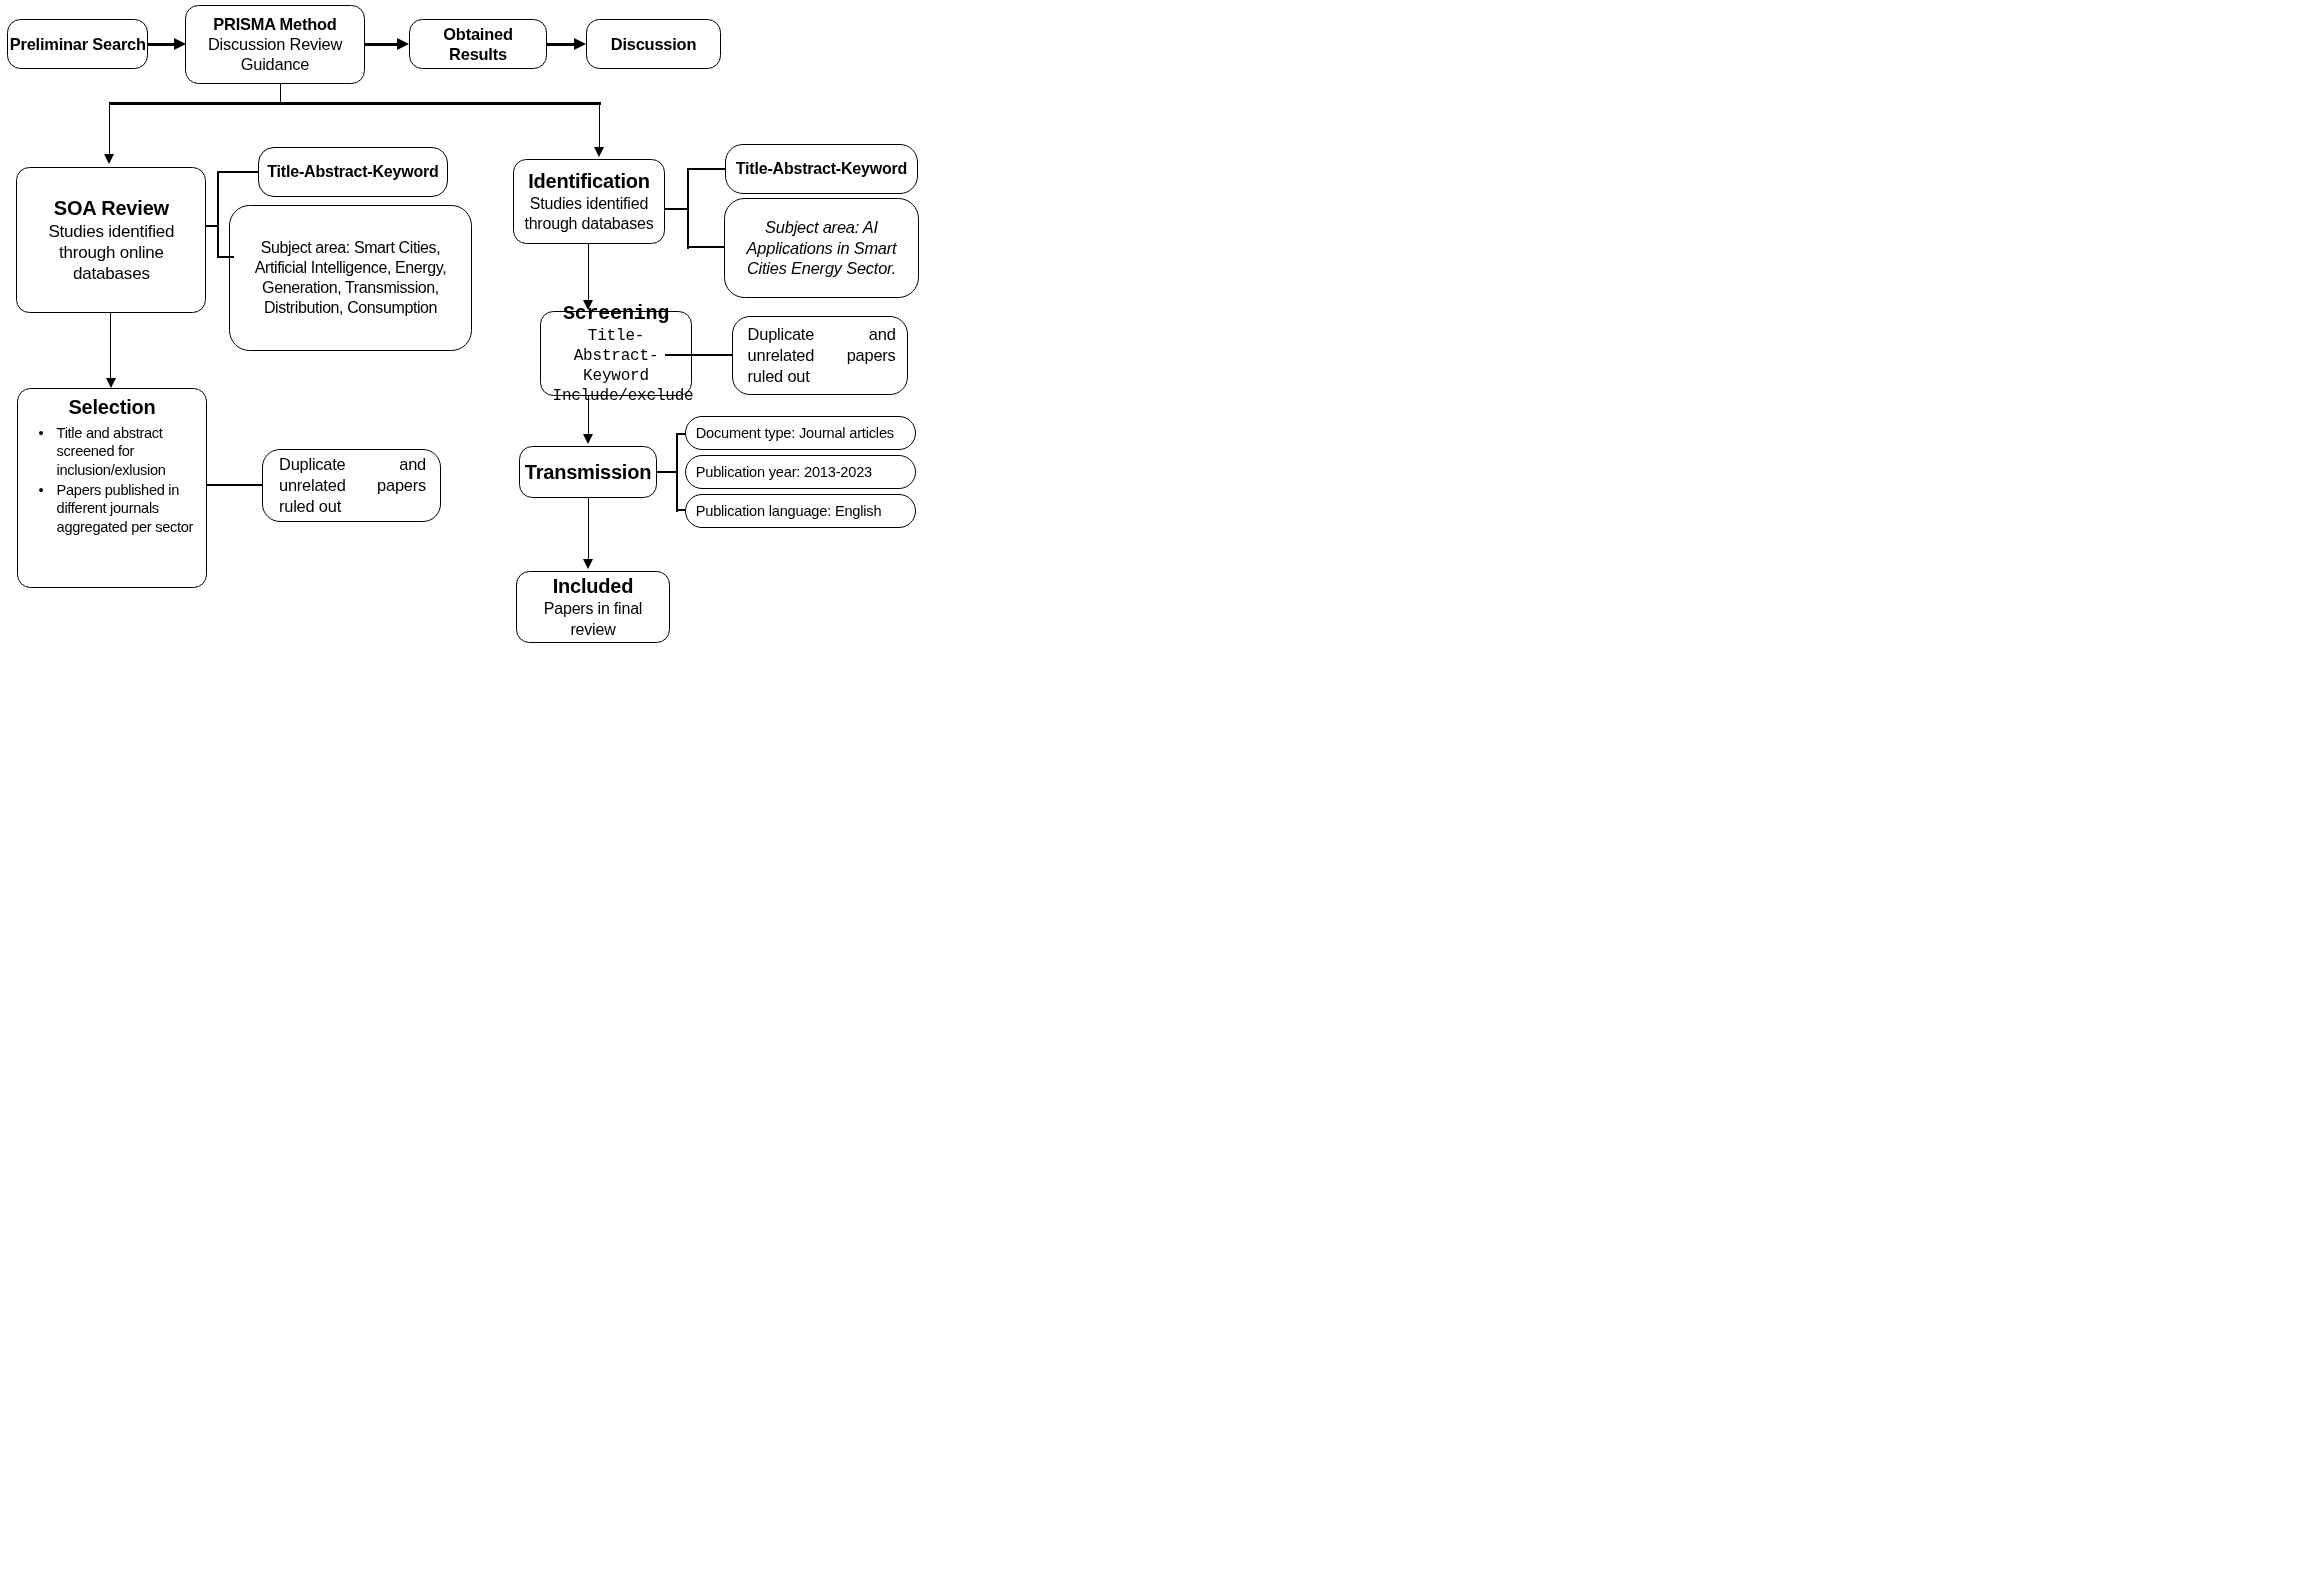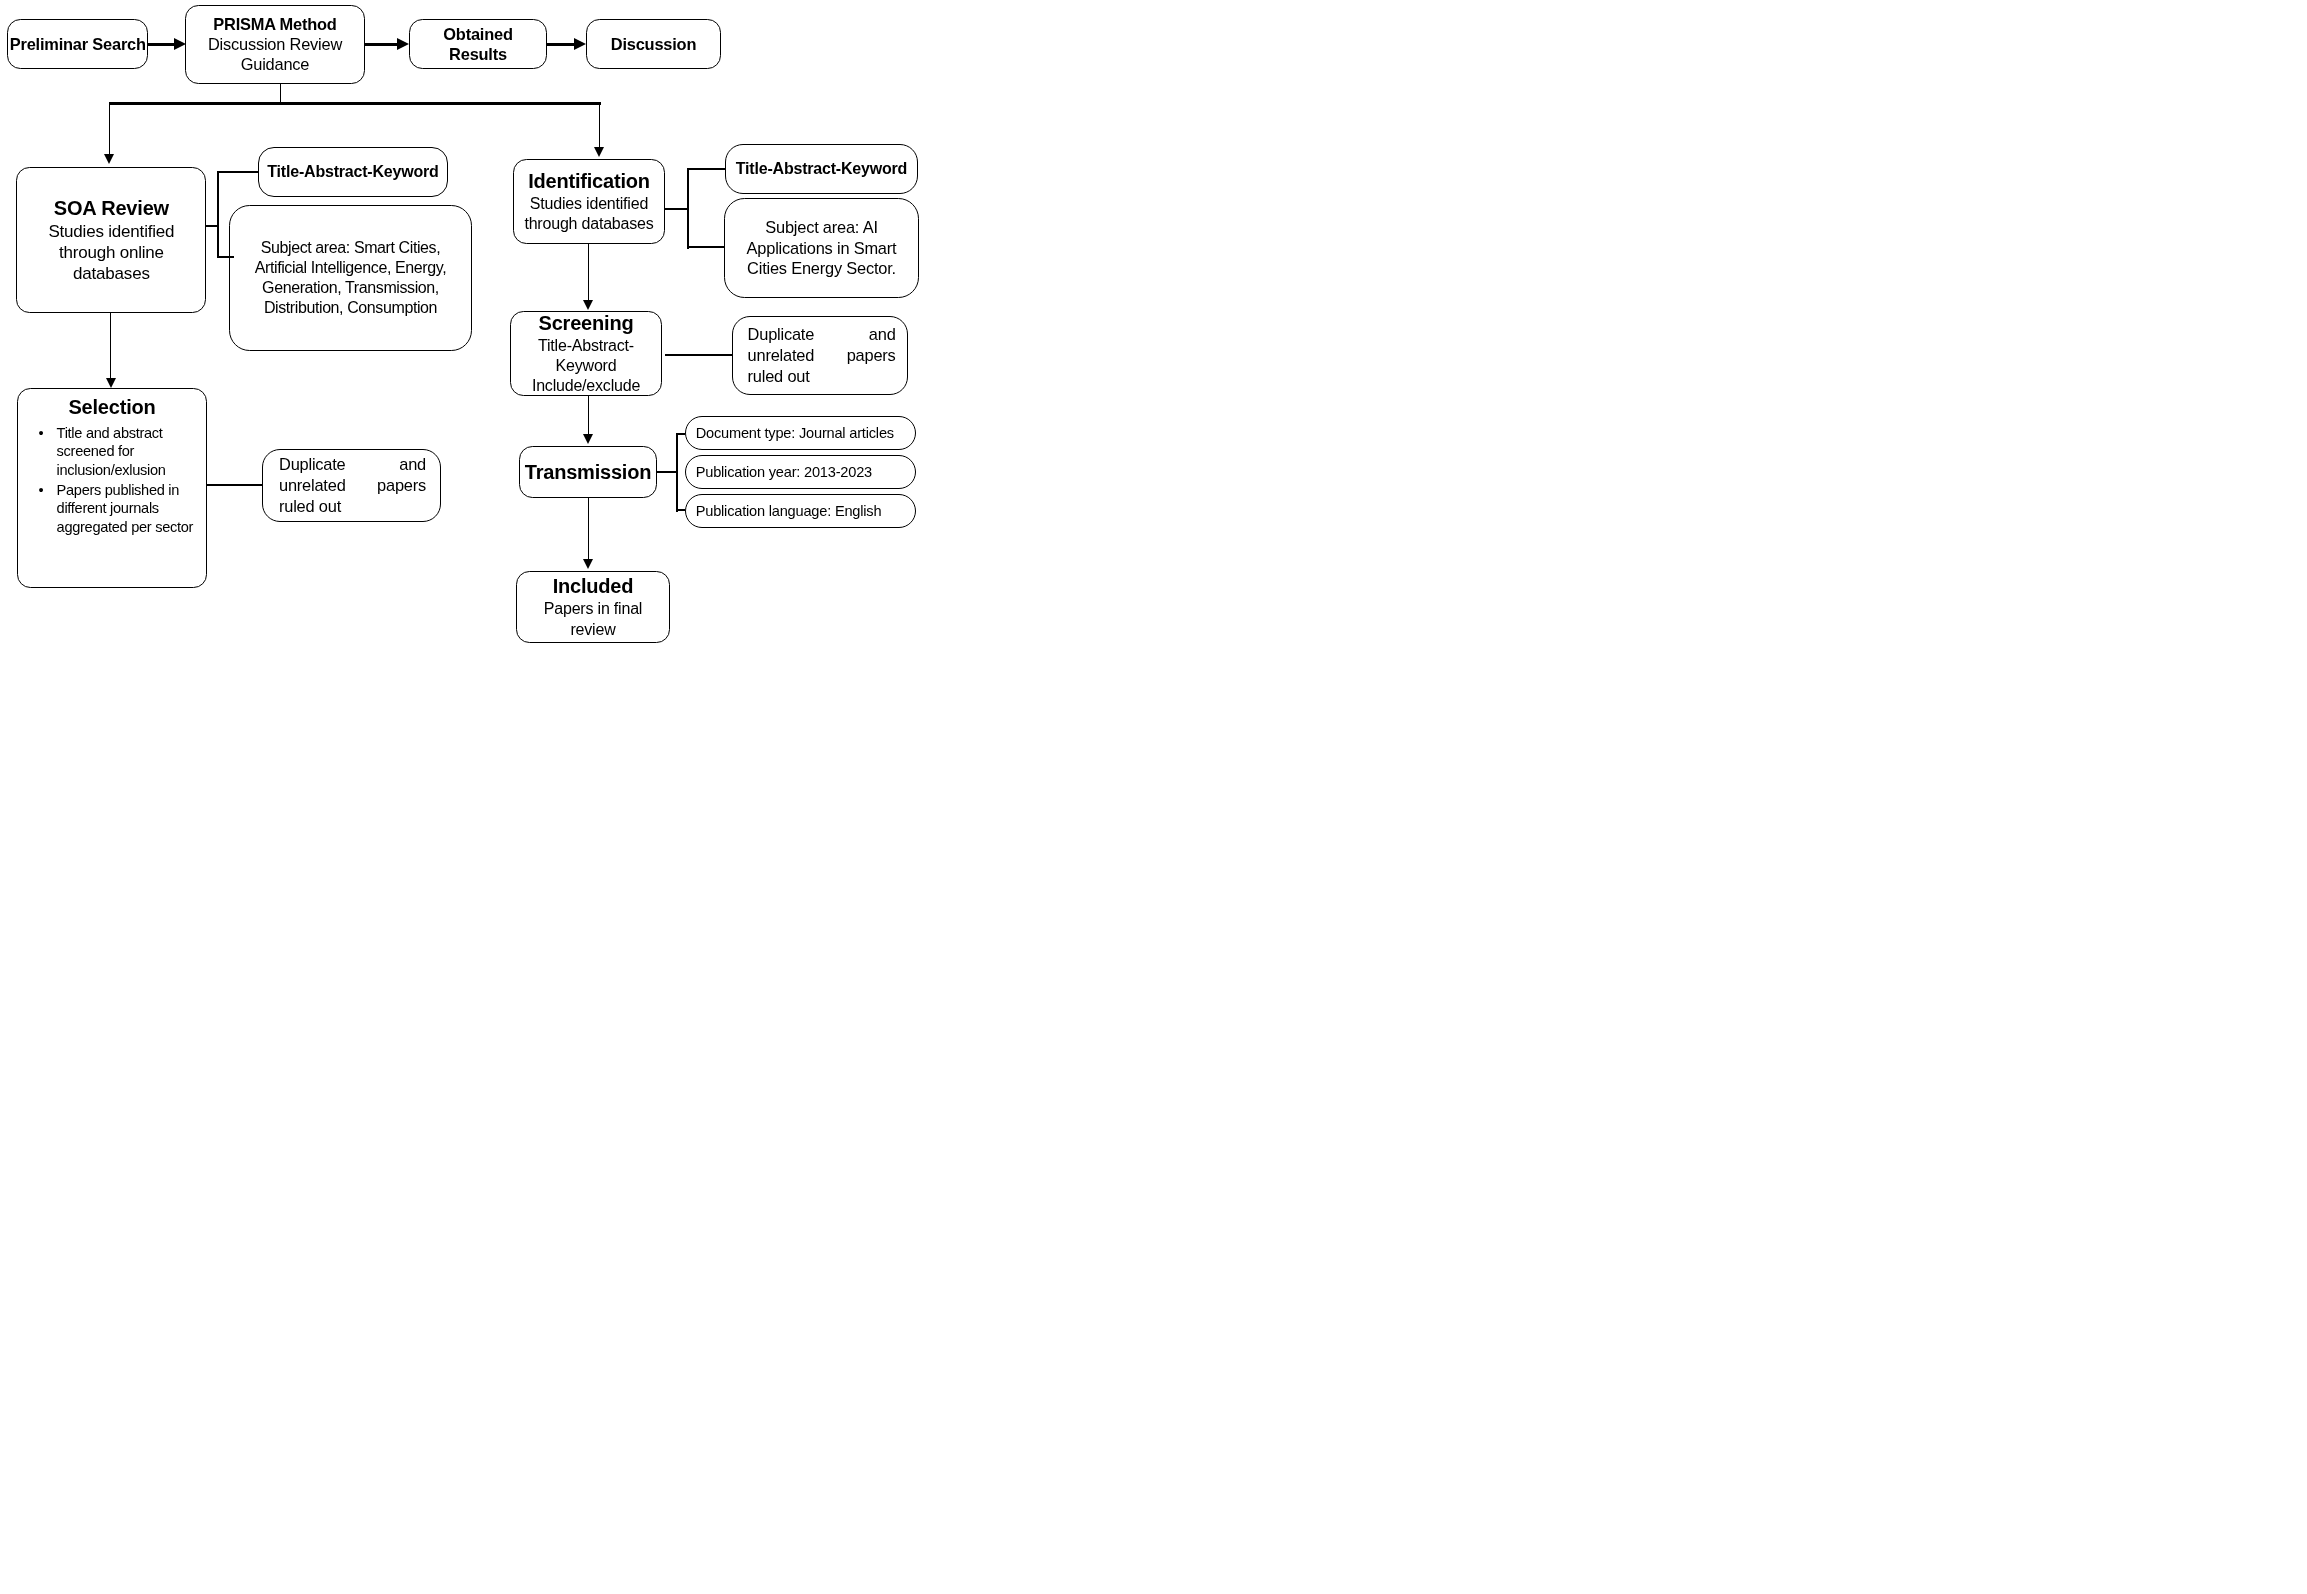--- a/index.html
+++ b/index.html
@@ -141,7 +141,7 @@
   </div>
 
   <div class="bx" style="left:724px;top:198px;width:195px;height:100px;border-radius:20.6px;">
-    <div class="body-27" style="max-width:176px;">Subject area: AI Applications in Smart Cities Energy Sector.</div>
+    <div class="body-27" style="max-width:176px;font-style:italic;">Subject area: AI Applications in Smart Cities Energy Sector.</div>
   </div>
 
   <div class="line" style="left:665px;top:208px;width:24px;height:2.4px;"></div>

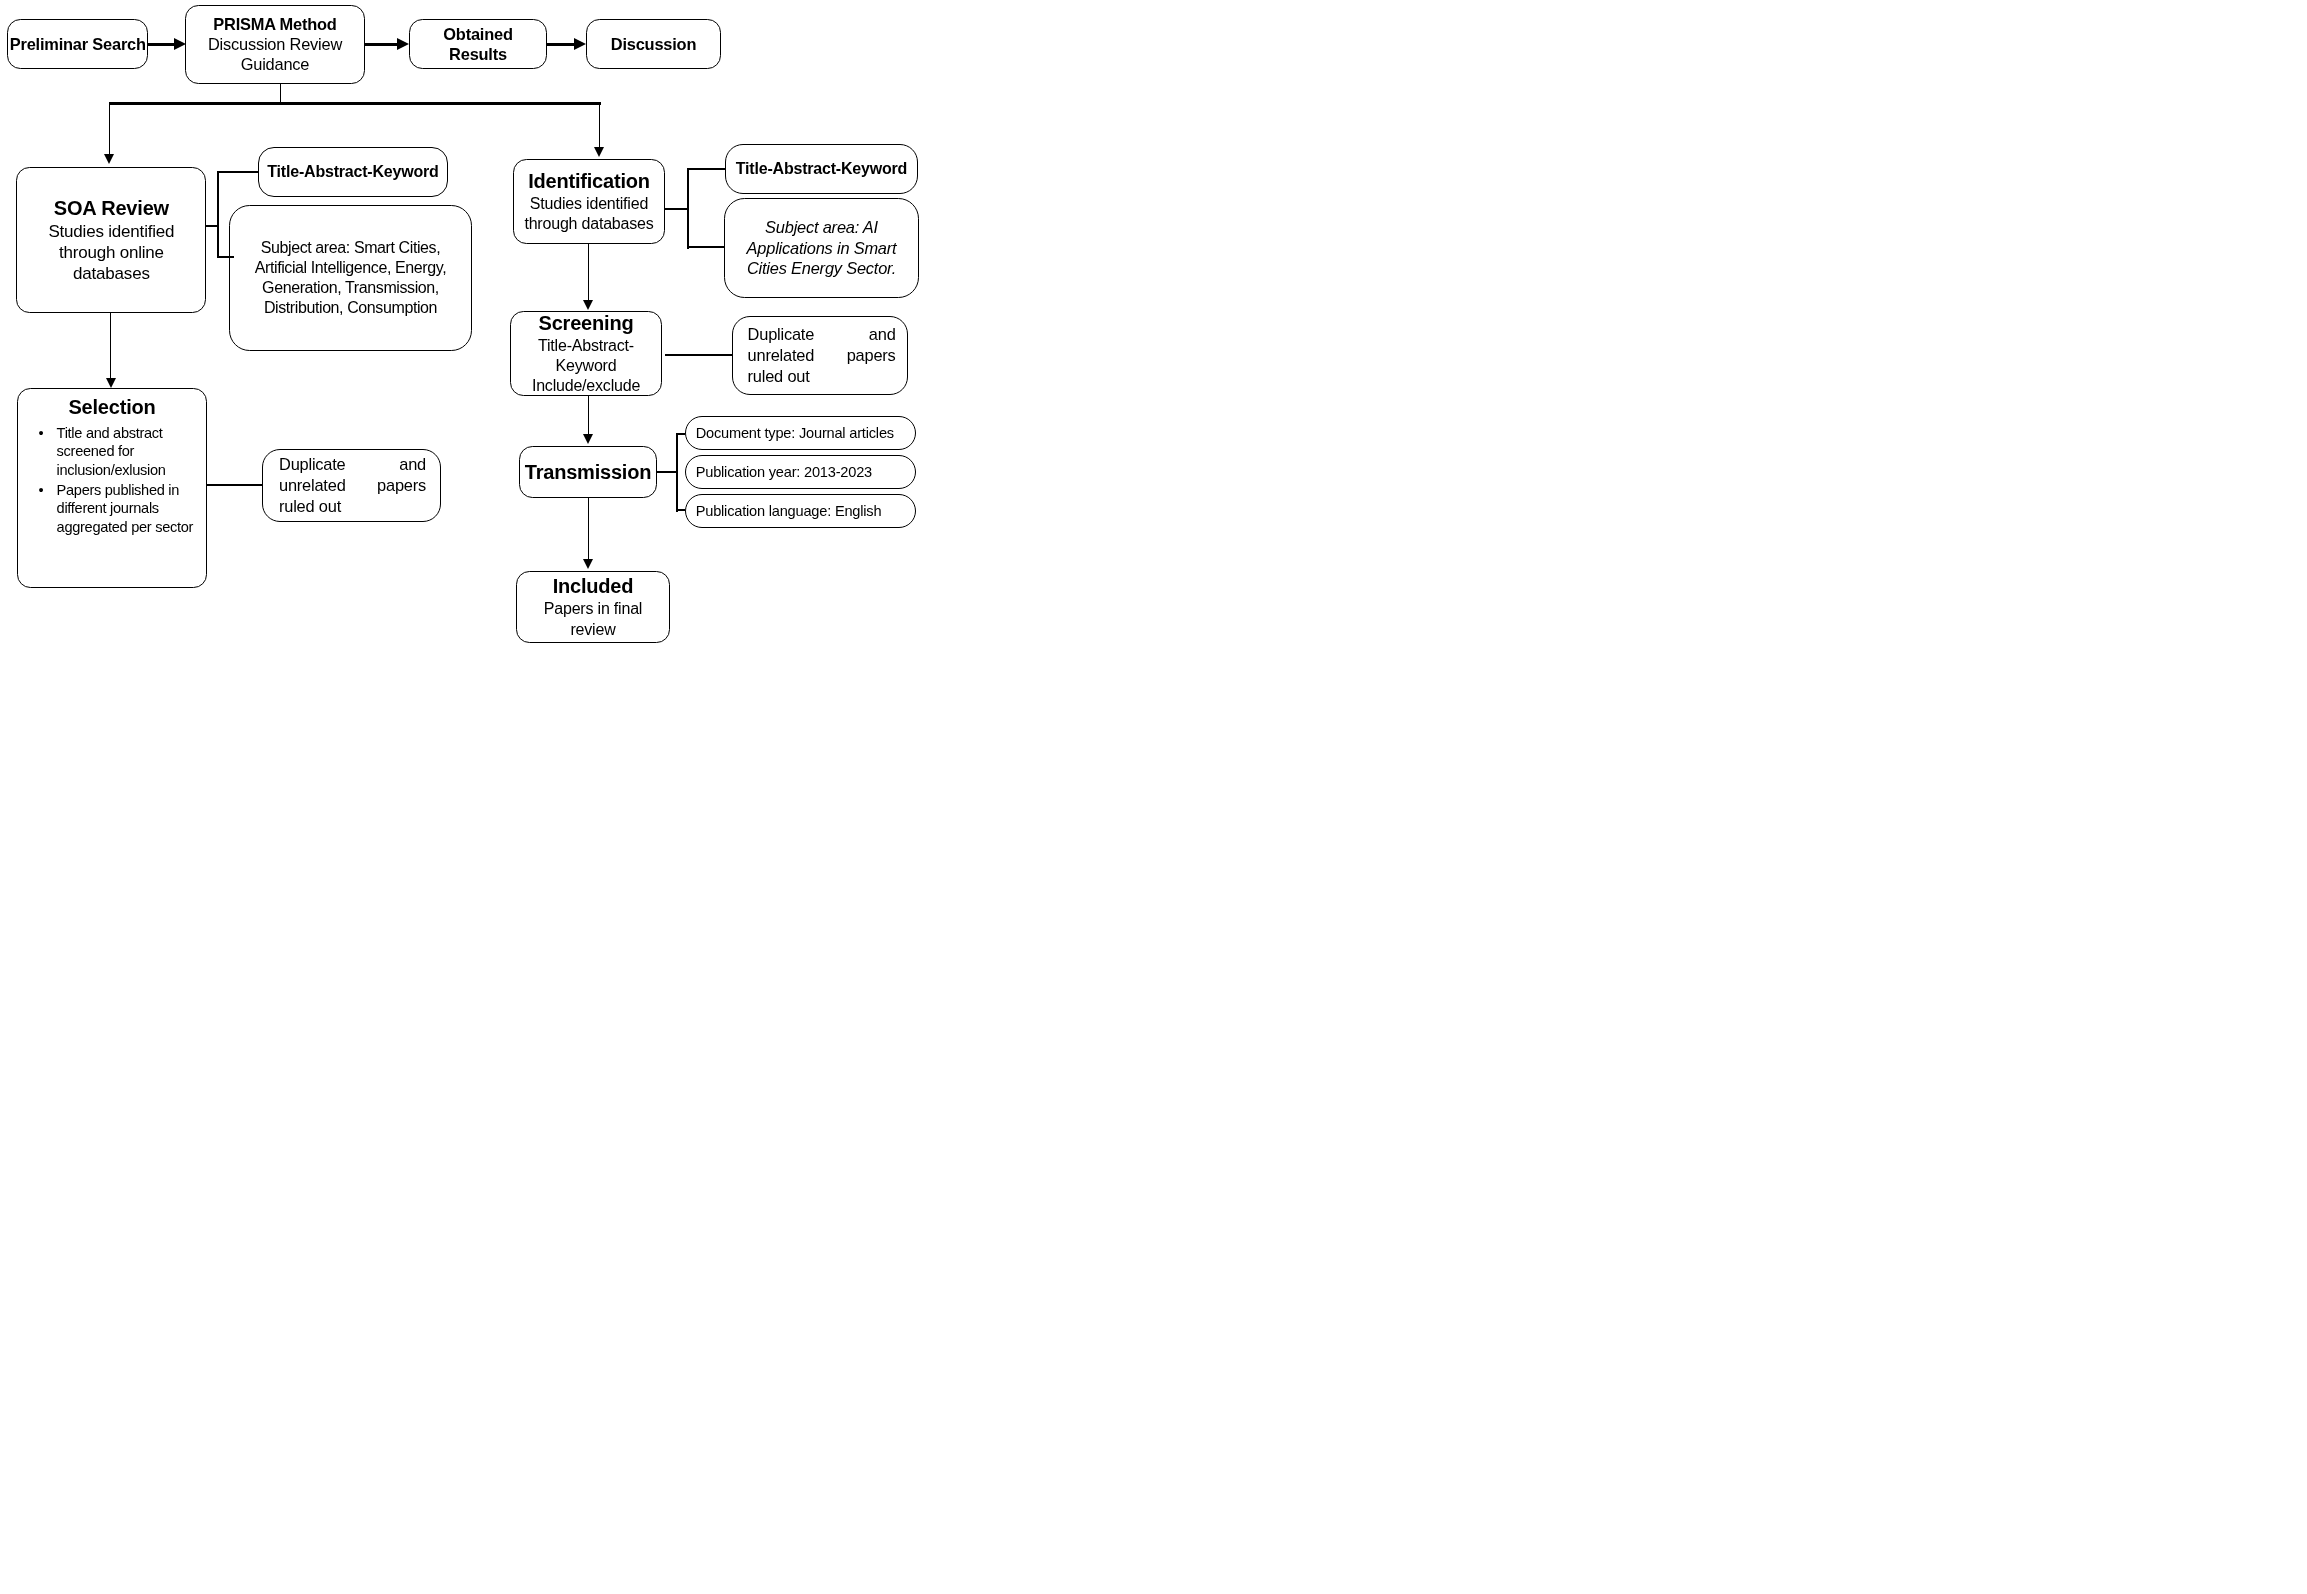--- a/index.html
+++ b/index.html
@@ -152,7 +152,7 @@
   <div class="line" style="left:588px;top:244px;width:1.2px;height:58px;"></div>
   <div class="ah-down" style="left:583px;top:300px;"></div>
 
-  <div class="bx" style="left:510px;top:311px;width:152px;height:85px;">
+  <div class="bx" style="left:540px;top:311px;width:152px;height:85px;font-family:Liberation Mono, monospace;">
     <div class="t t-33">Screening</div>
     <div class="body-26" style="max-width:127px;">Title-Abstract-Keyword Include/exclude</div>
   </div>

